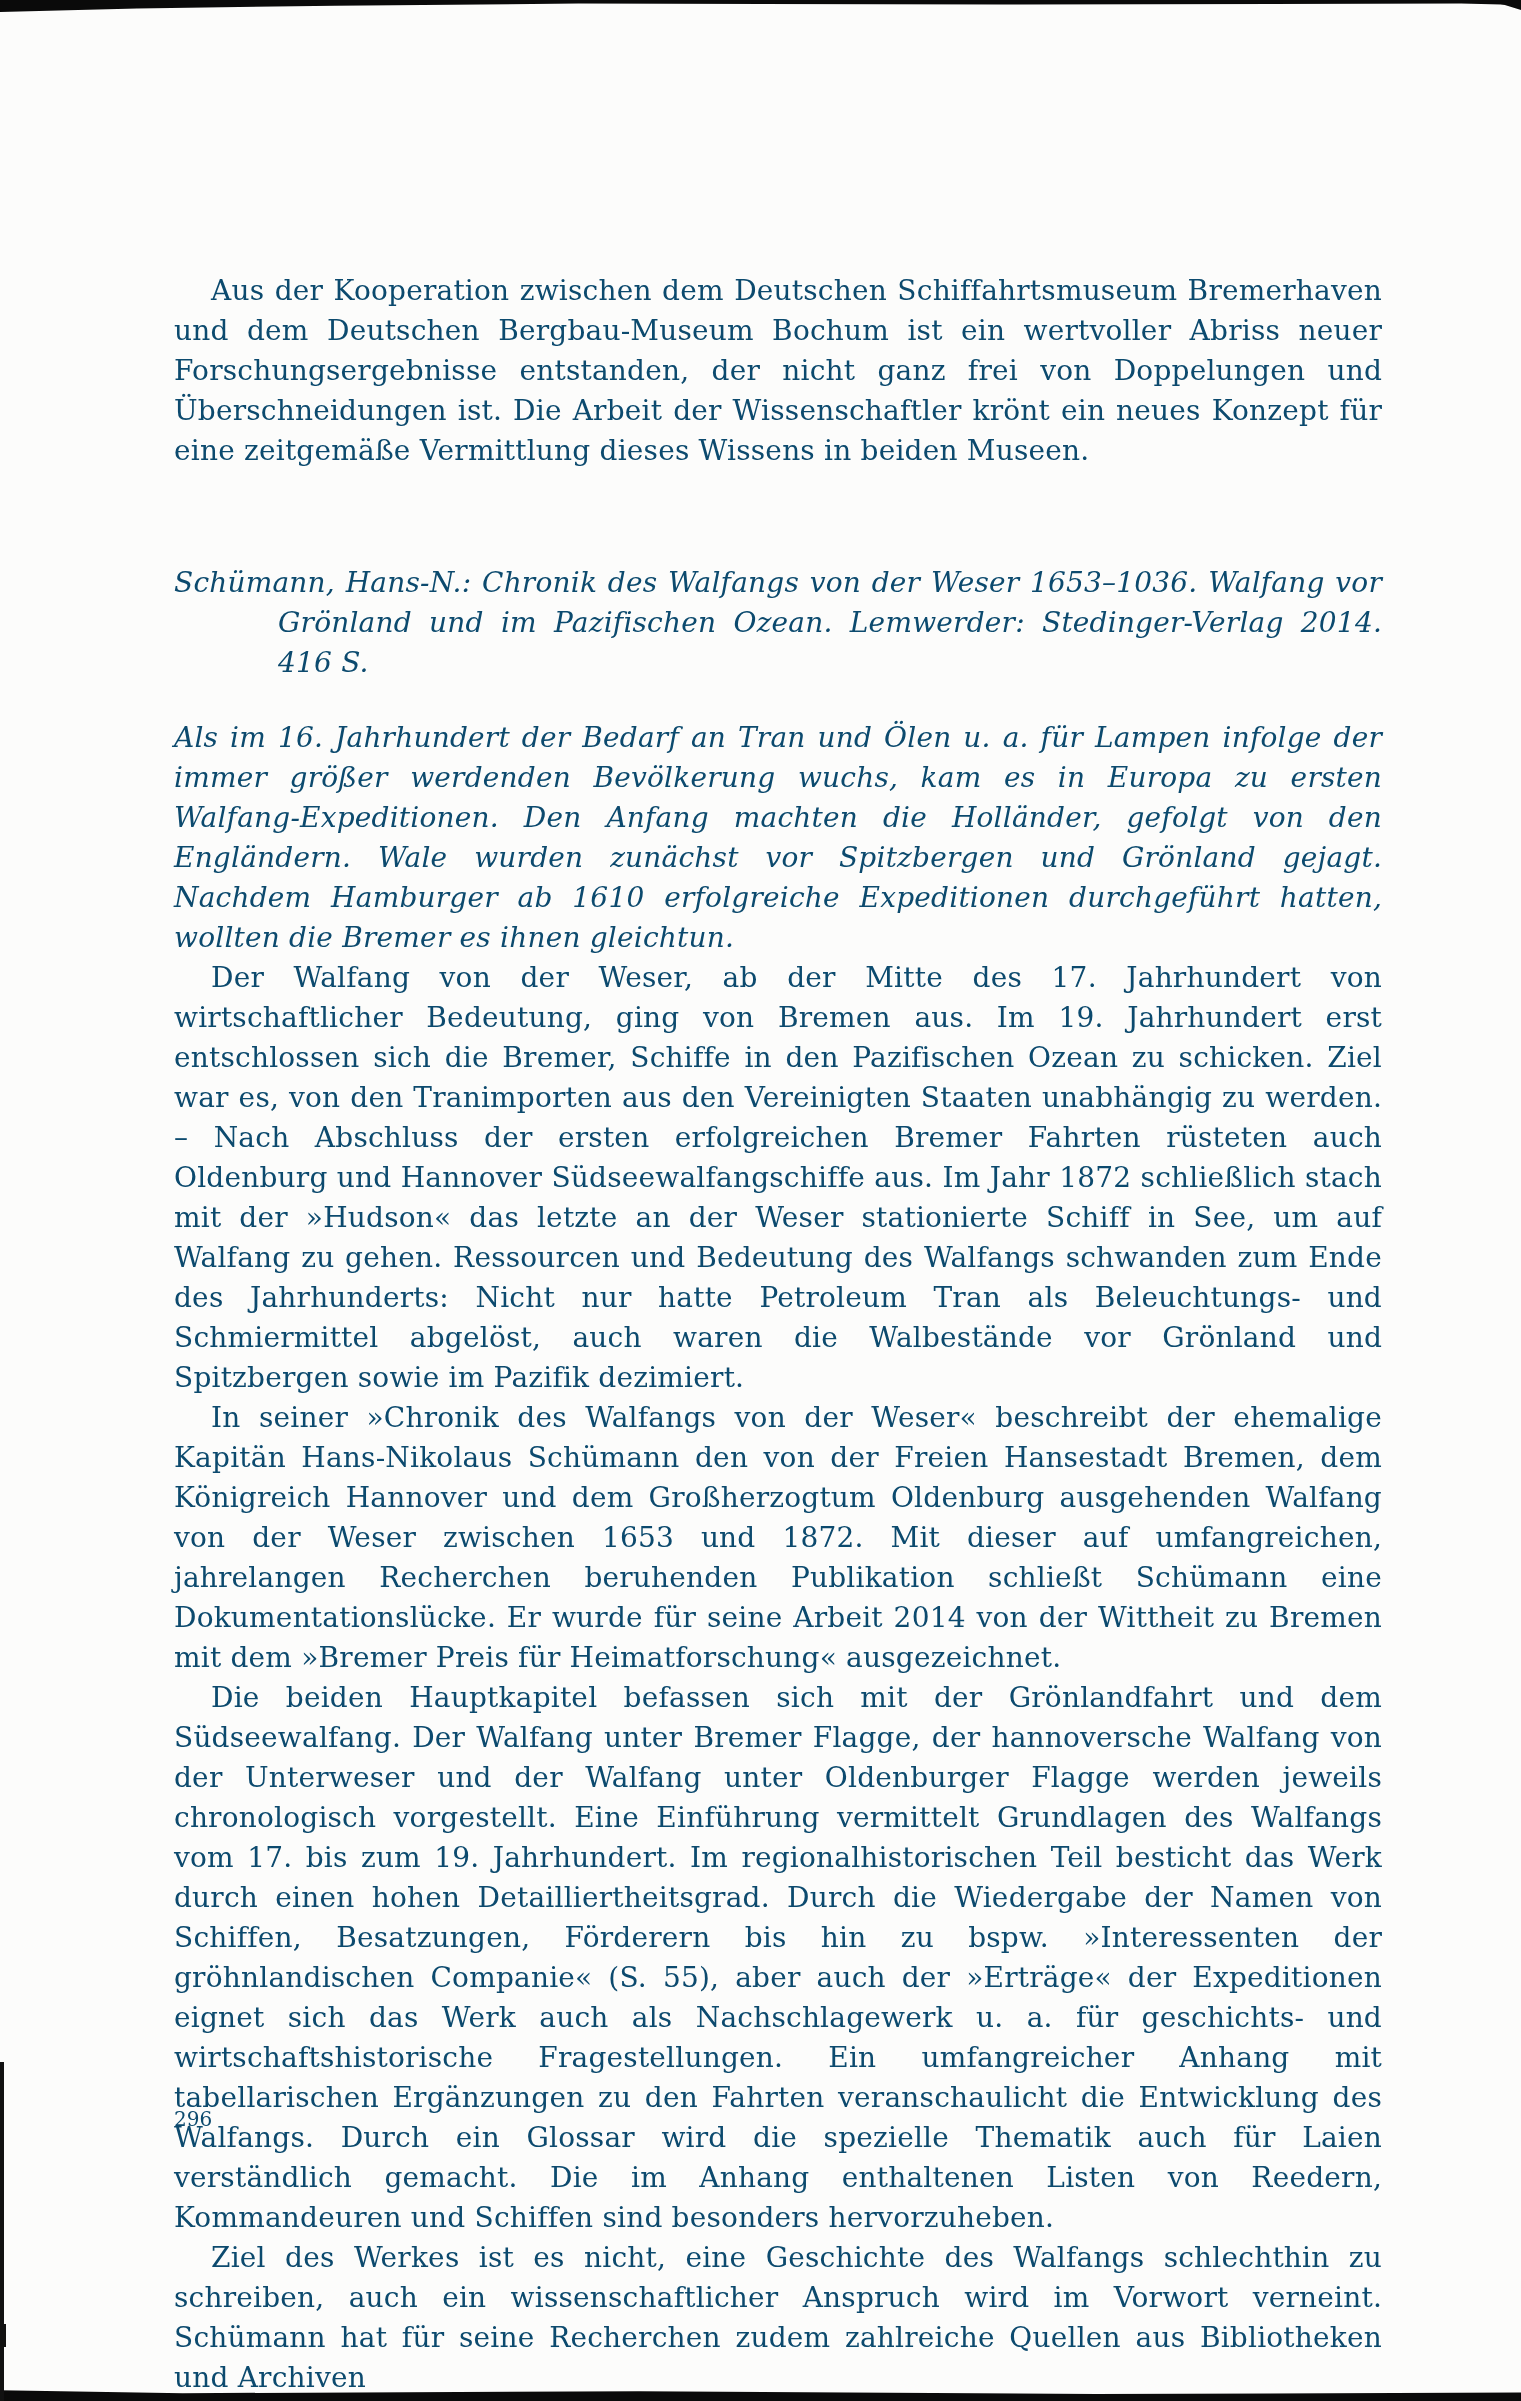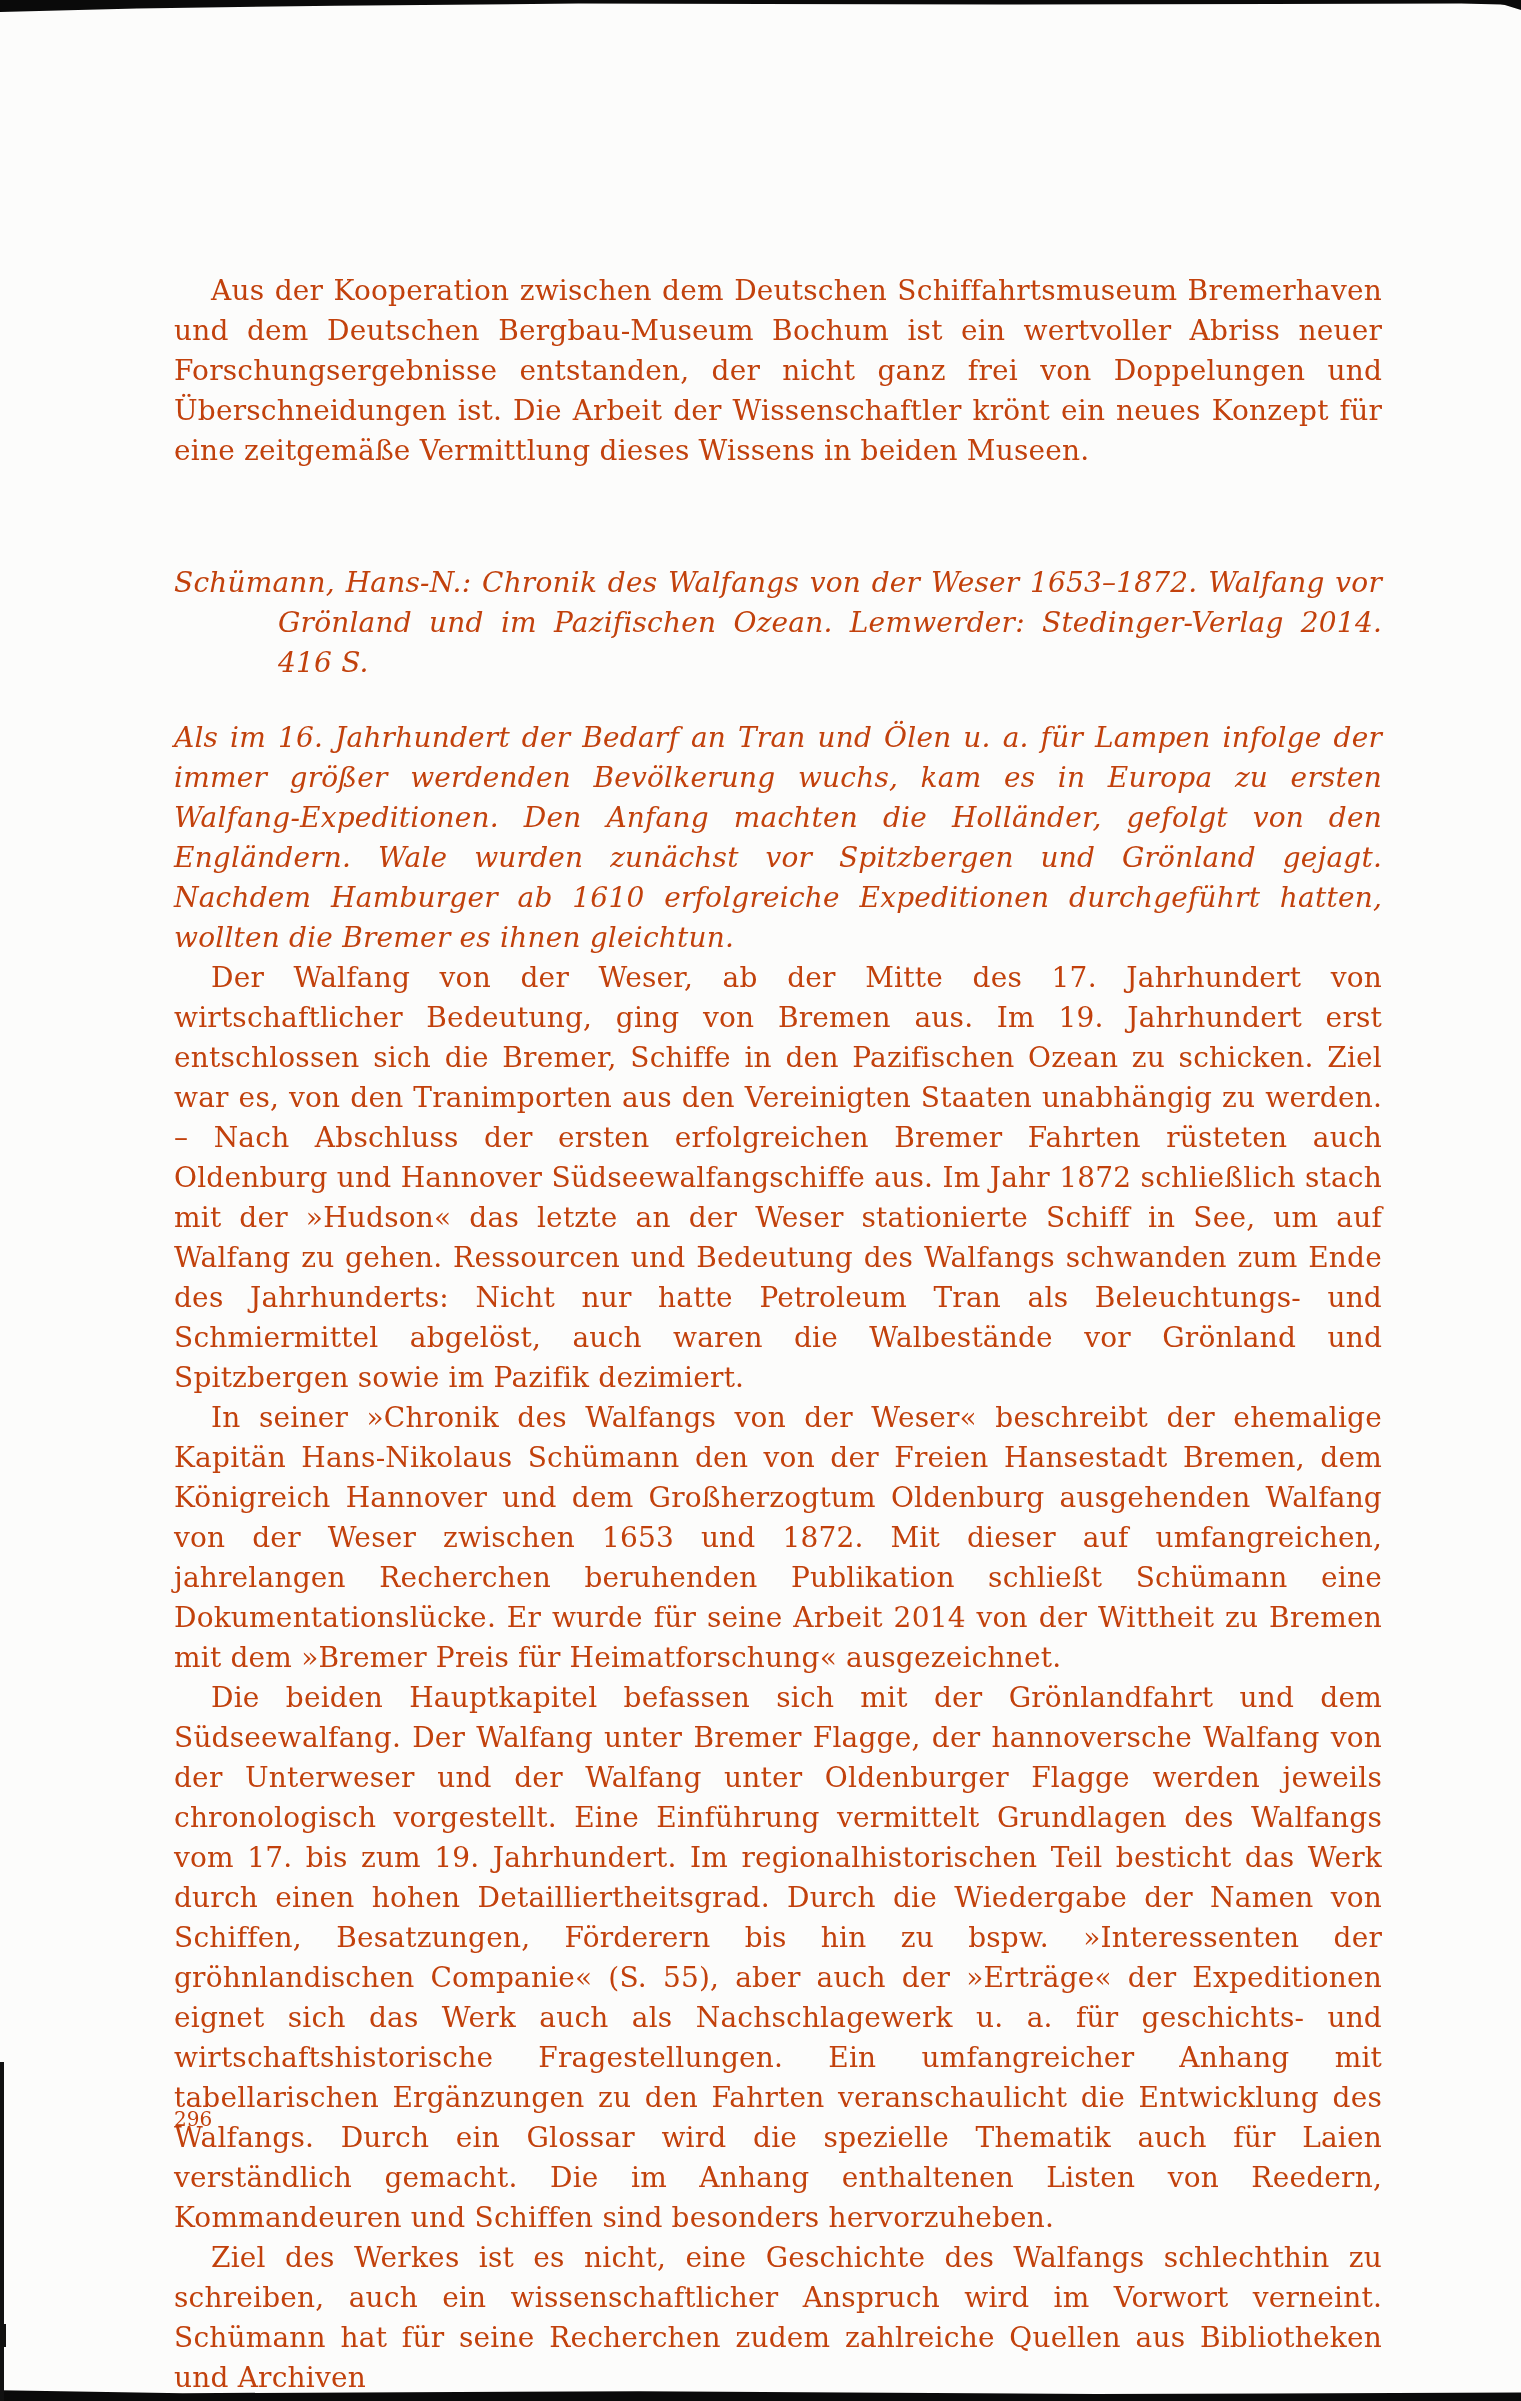--- a/index.html
+++ b/index.html
@@ -14,7 +14,7 @@
     background: #fcfcfb;
     overflow: hidden;
     font-family: "DejaVu Serif", "Liberation Serif", serif;
-    color: #c2410c;
+    color: #0c4a6e;
   }
   
   .scan-top {

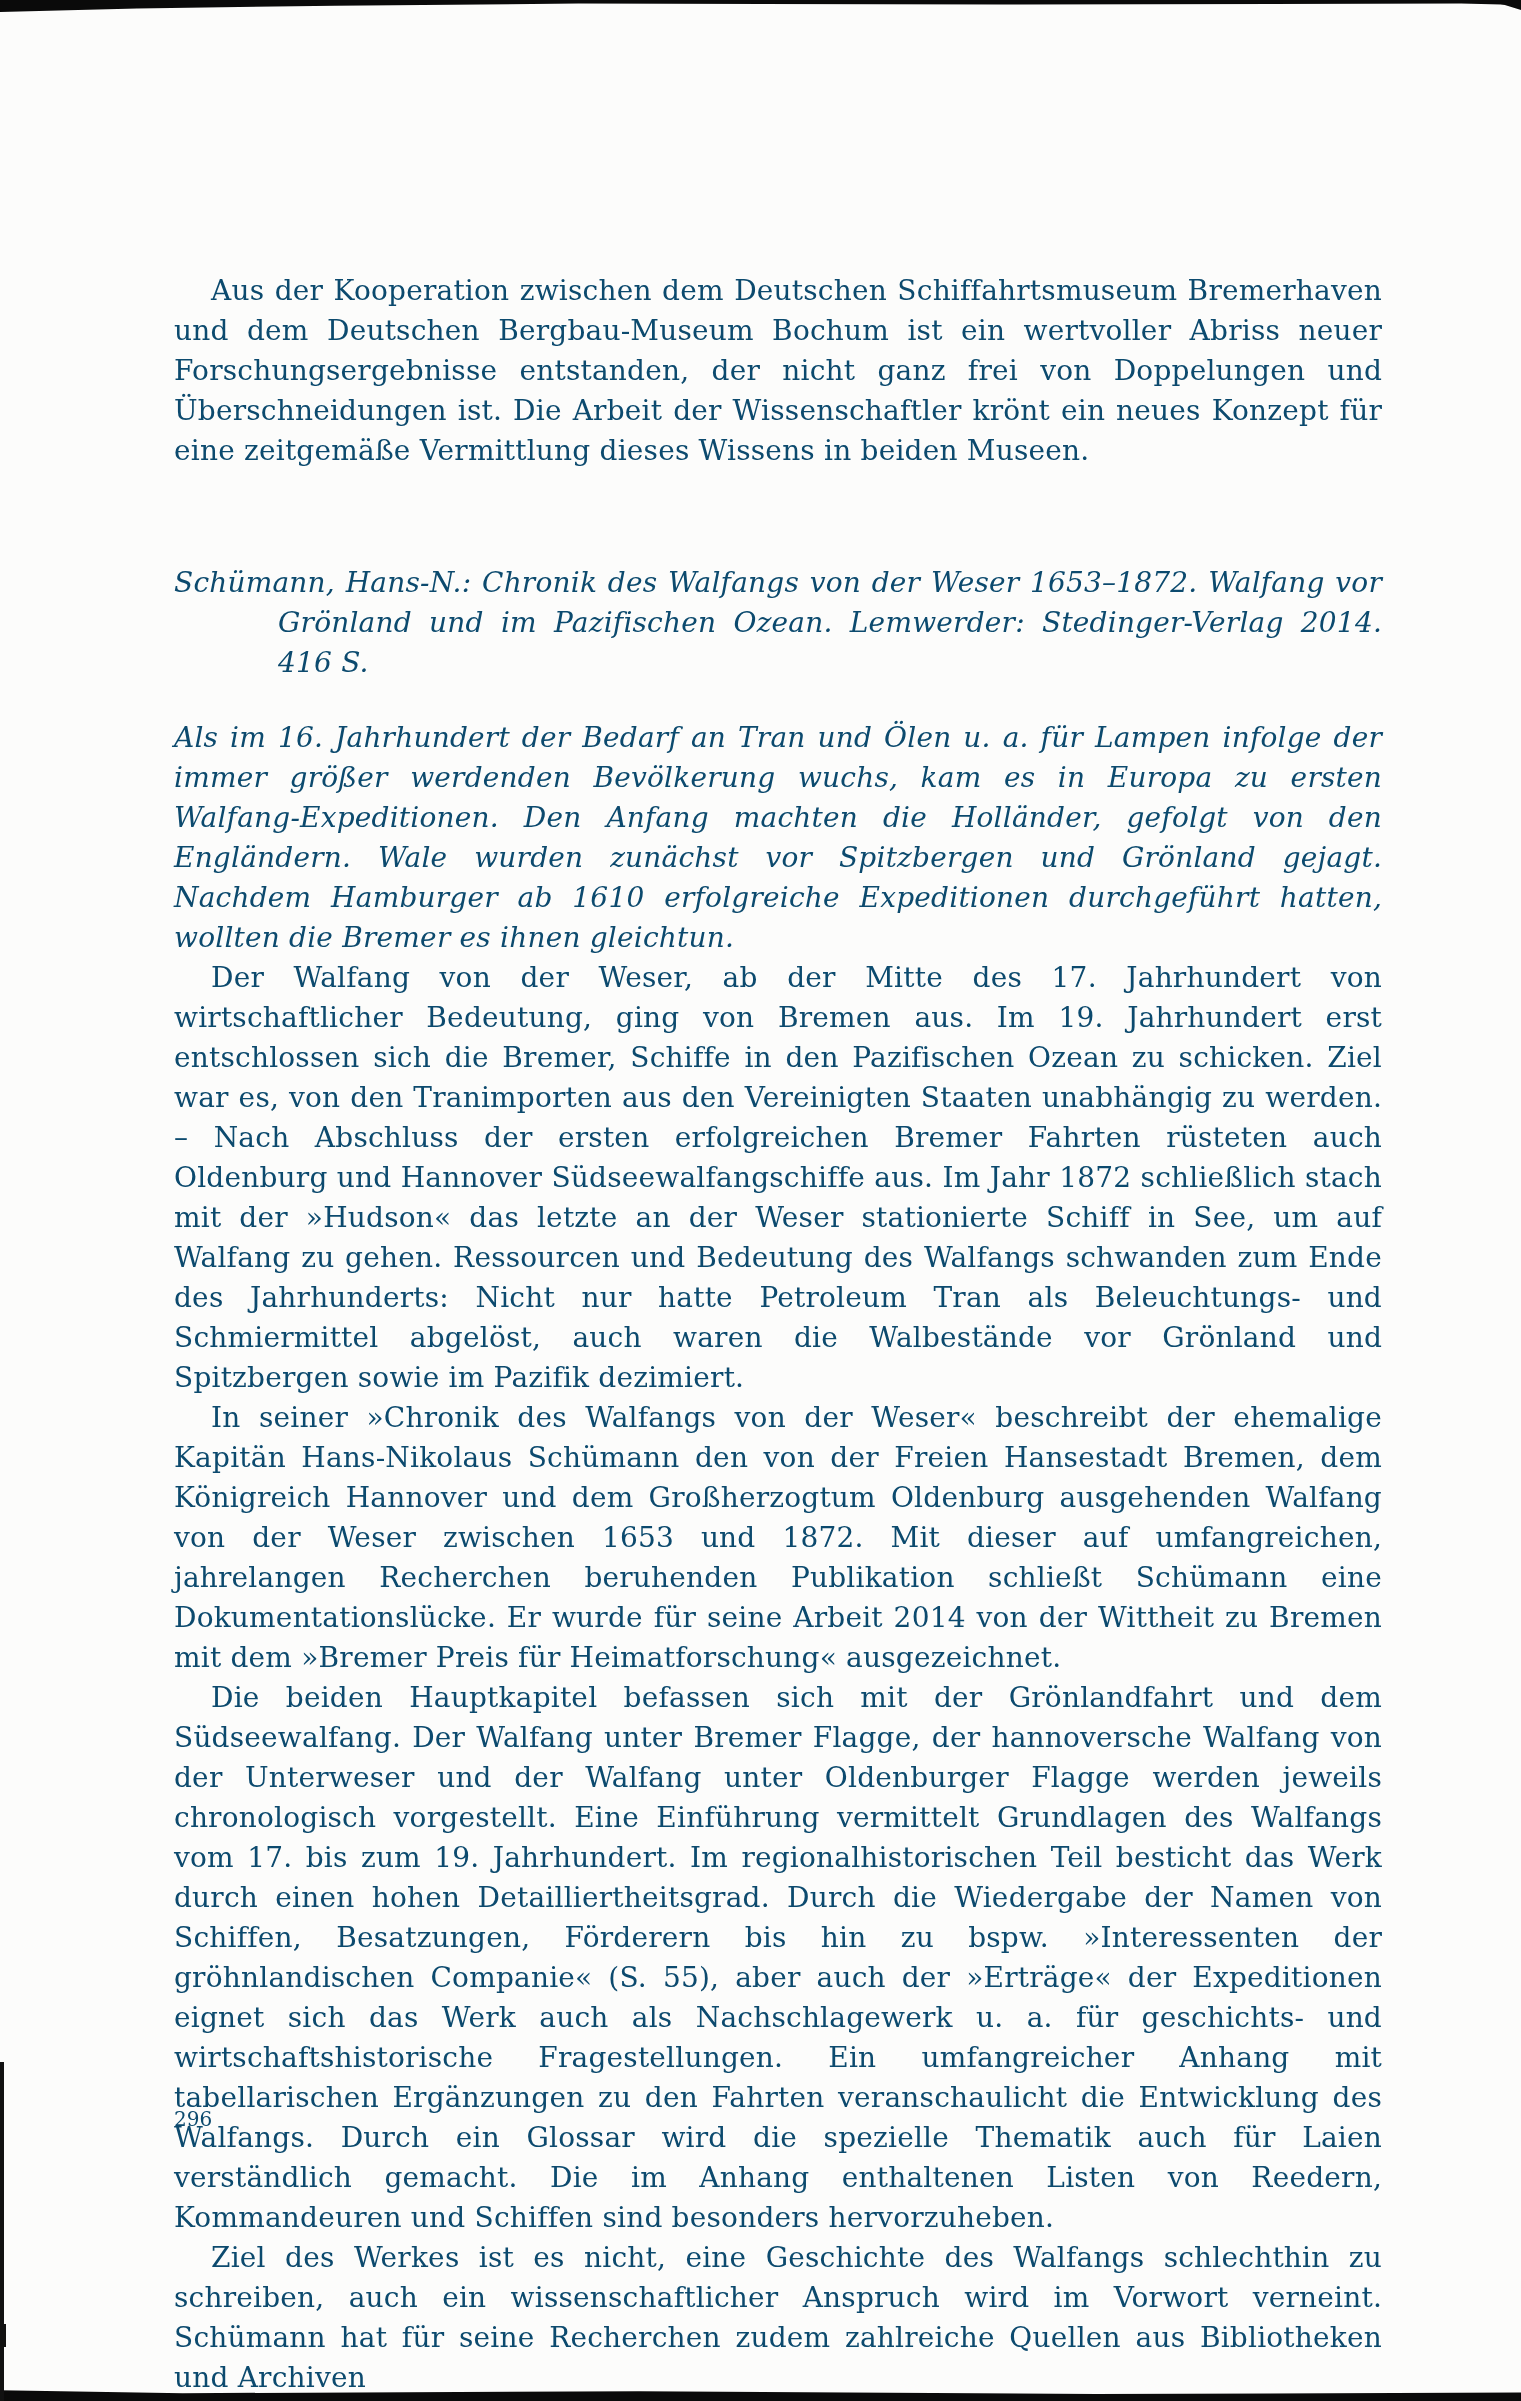--- a/index.html
+++ b/index.html
@@ -99,7 +99,7 @@
     <p class="para indent">Aus der Kooperation zwischen dem Deutschen Schiffahrtsmuseum Bremerhaven und dem Deutschen Bergbau-Museum Bochum ist ein wertvoller Abriss neuer Forschungsergebnisse entstanden, der nicht ganz frei von Doppelungen und Überschneidungen ist. Die Arbeit der Wissenschaftler krönt ein neues Konzept für eine zeitgemäße Vermittlung dieses Wissens in beiden Museen.</p>
 
 
-    <p class="bib-heading">Schümann, Hans-N.: Chronik des Walfangs von der Weser 1653–1872. Walfang vor Grönland und im Pazifischen Ozean. Lemwerder: Stedinger-Verlag 2014. 416 S.</p>
+    <p class="bib-heading">Schümann, Hans-N.: Chronik des Walfangs von der Weser 1653–1036. Walfang vor Grönland und im Pazifischen Ozean. Lemwerder: Stedinger-Verlag 2014. 416 S.</p>
 
     <p class="para body-start">Als im 16. Jahrhundert der Bedarf an Tran und Ölen u. a. für Lampen infolge der immer größer werdenden Bevölkerung wuchs, kam es in Europa zu ersten Walfang-Expeditionen. Den Anfang machten die Holländer, gefolgt von den Engländern. Wale wurden zunächst vor Spitzbergen und Grönland gejagt. Nachdem Hamburger ab 1610 erfolgreiche Expeditionen durchgeführt hatten, wollten die Bremer es ihnen gleichtun.</p>
 

